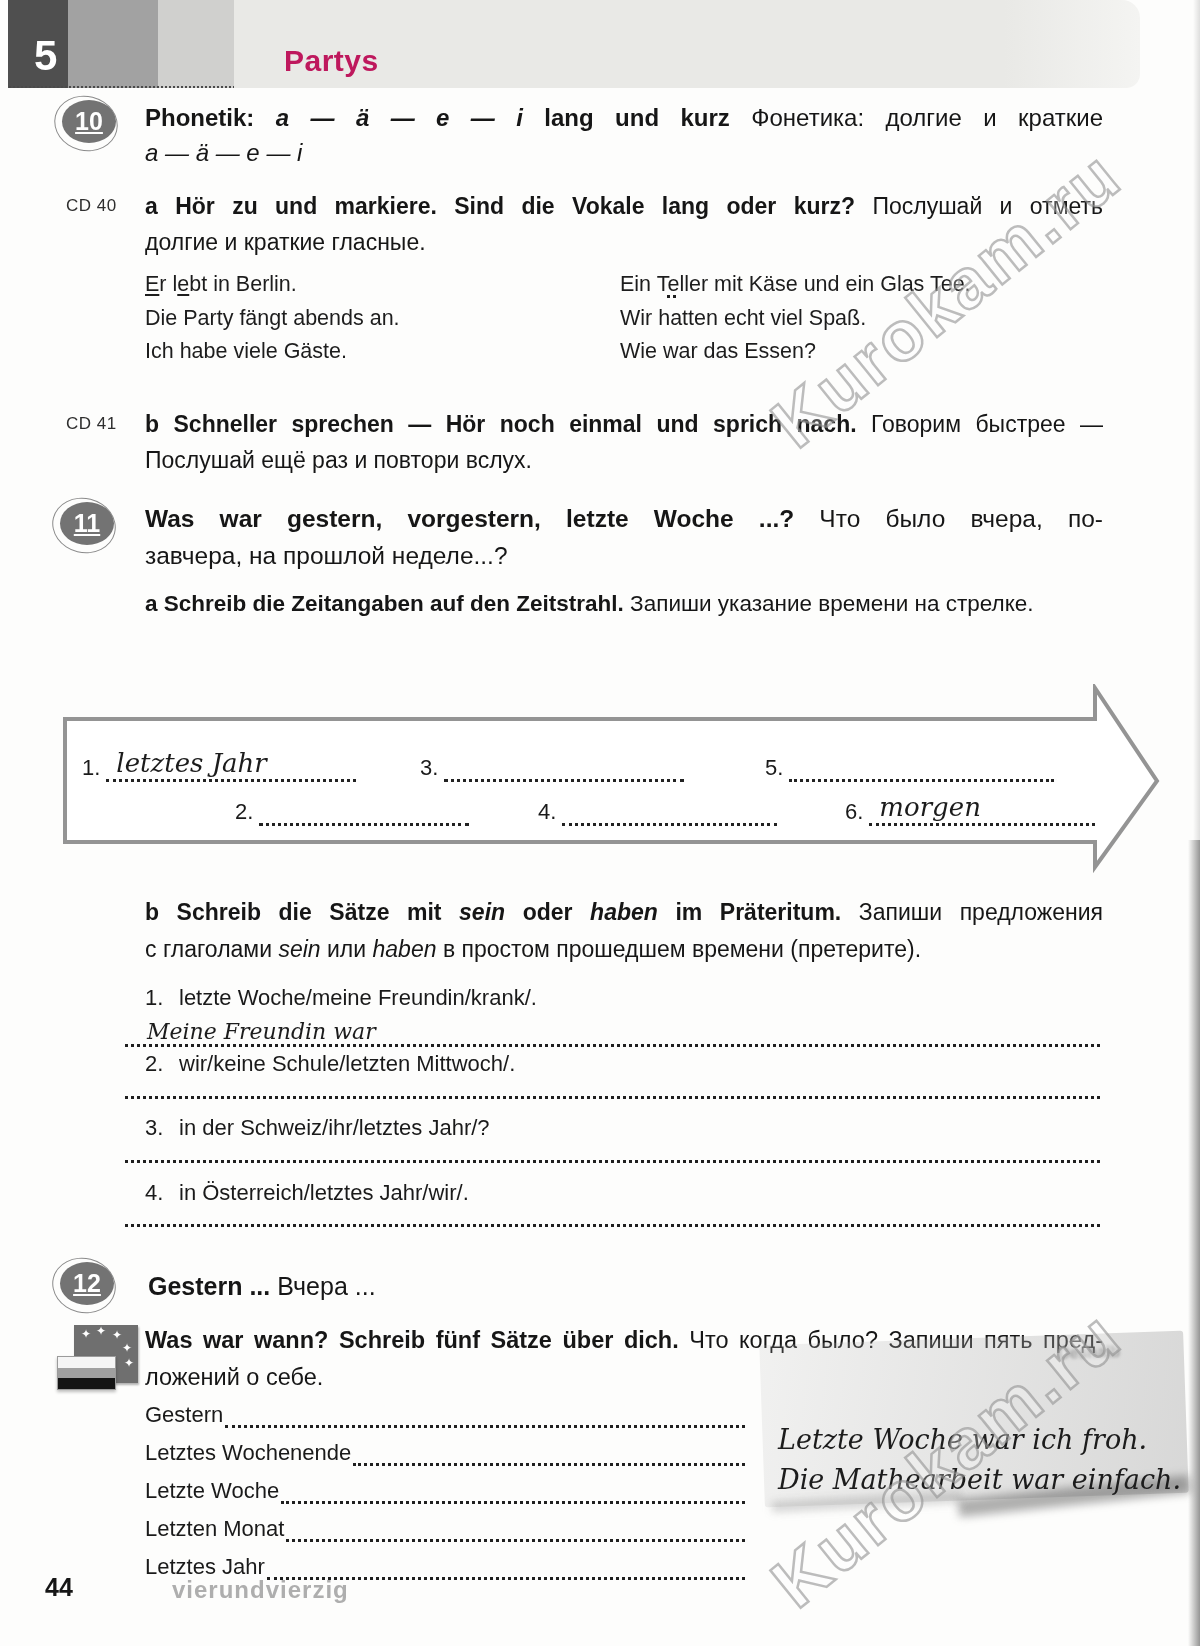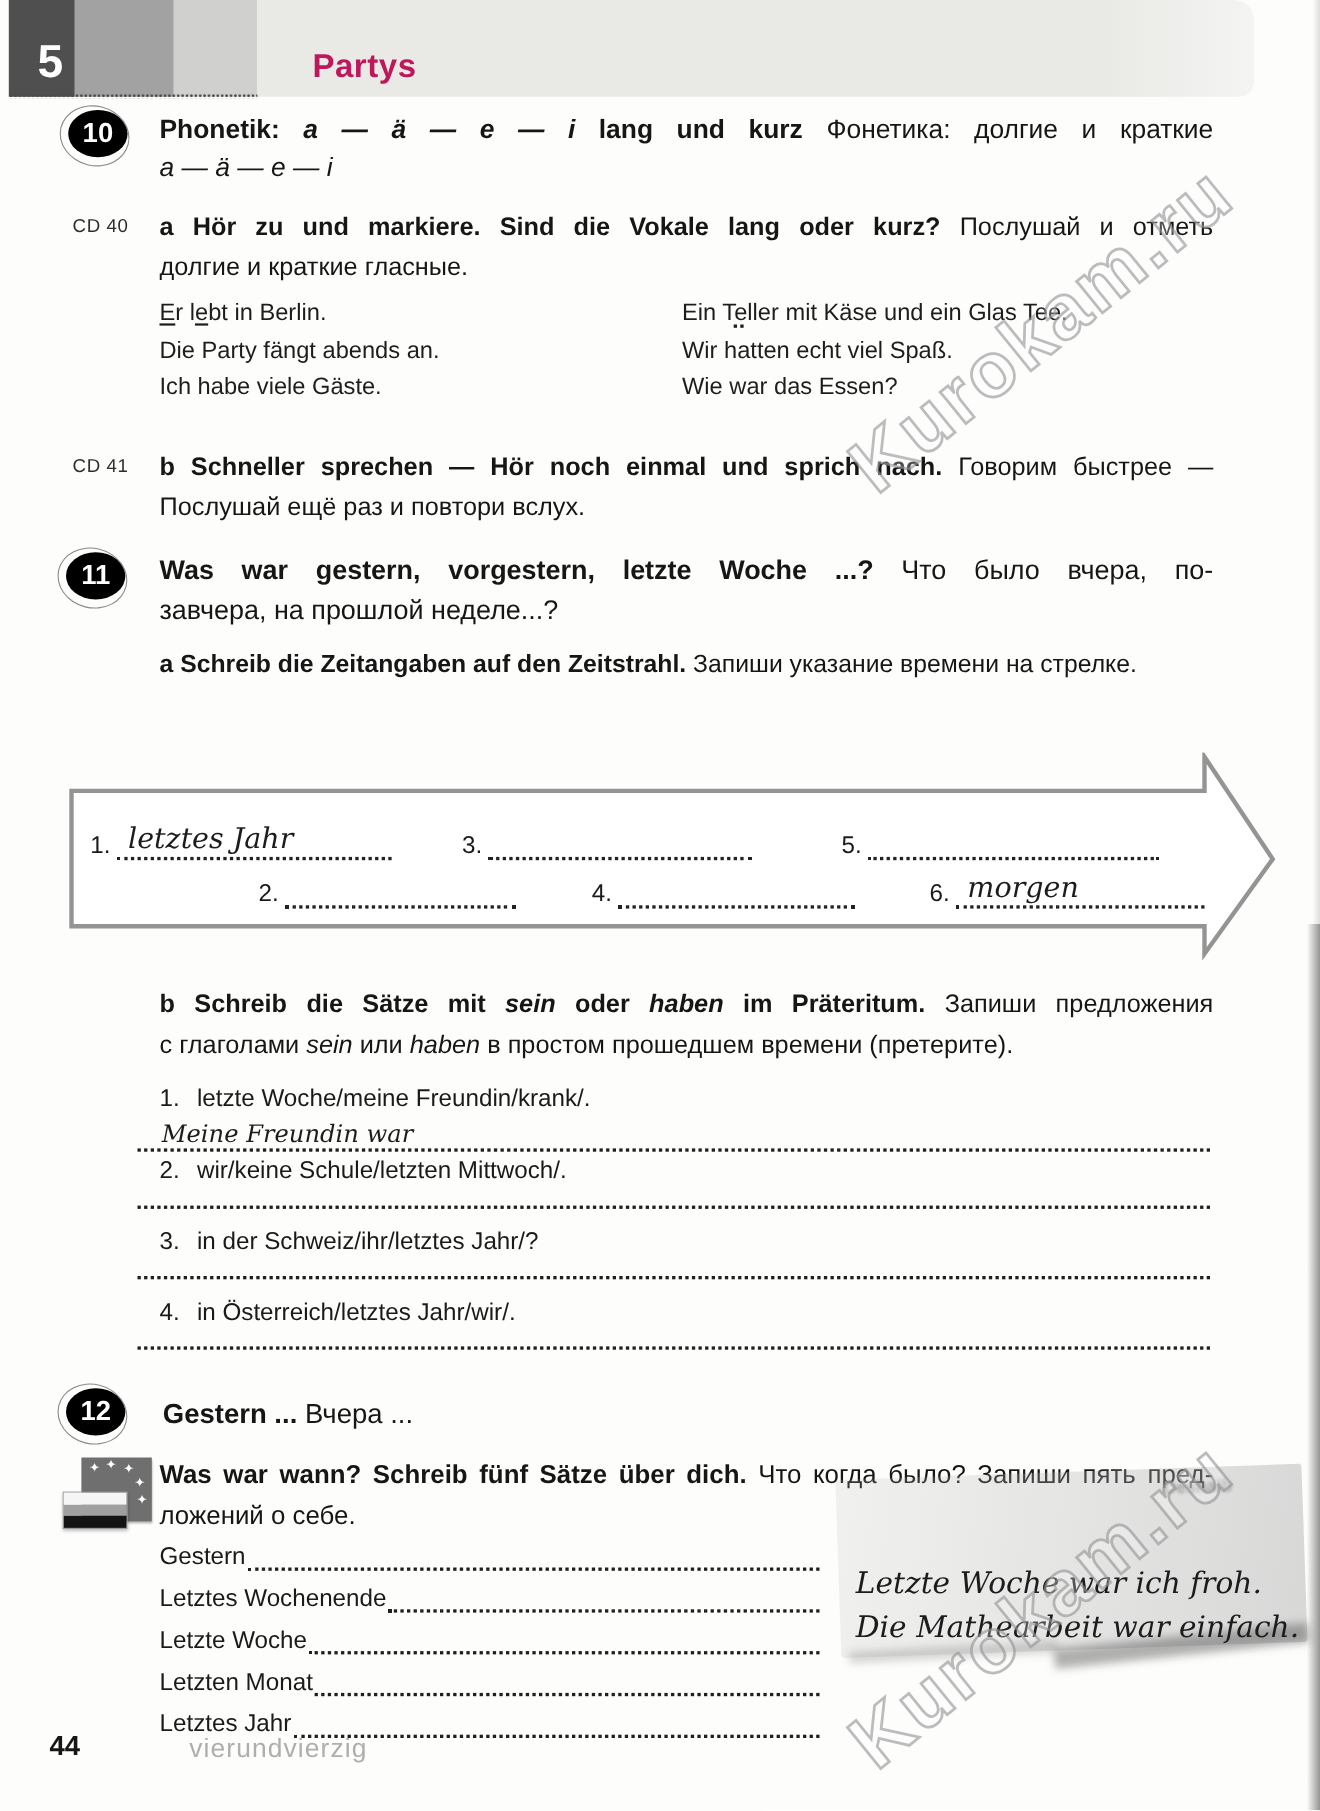--- a/index.html
+++ b/index.html
@@ -18,8 +18,8 @@
             background-image:radial-gradient(circle,#4a4a4a 1px,transparent 1.3px);background-size:4px 4px;}
 
   
-  .badge{position:absolute;width:54px;height:43px;background:#000000;border-radius:50%;
-         color:#fff;font-size:25px;font-weight:700;display:flex;align-items:center;justify-content:center;z-index:2;}
+  .badge{position:absolute;width:54px;height:43px;background:#737373;border-radius:50%;
+         color:#fff;font-size:25px;font-weight:700;display:flex;align-items:center;justify-content:center;z-index:2;text-decoration:underline;}
   .badge::after{content:'';position:absolute;left:-8px;top:-4px;right:-2px;bottom:-8px;
          border:1.5px solid #8a8a8a;border-radius:50%;transform:rotate(14deg);}
 

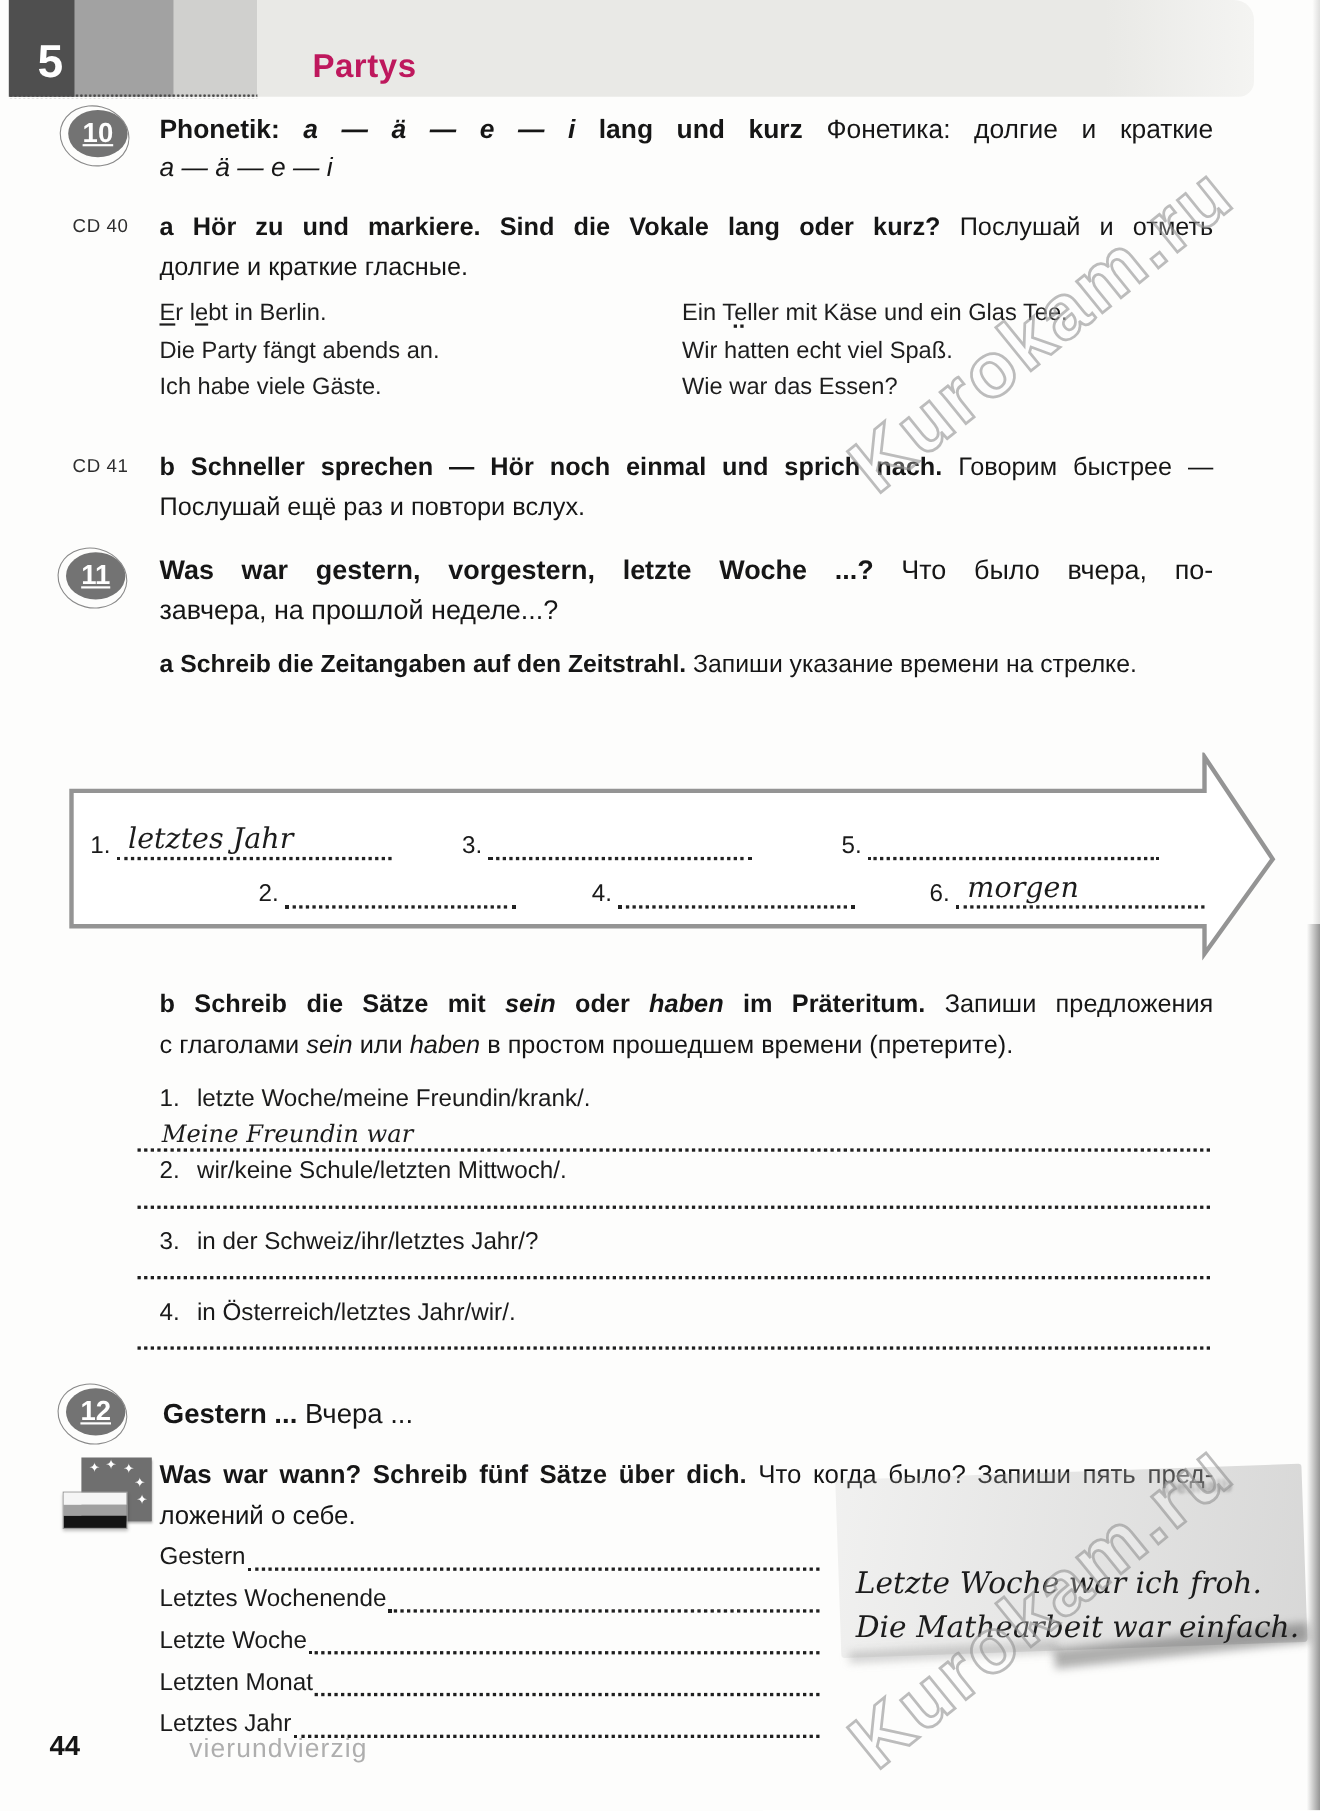--- a/index.html
+++ b/index.html
@@ -85,7 +85,7 @@
 
   
   .pgnum{position:absolute;left:45px;top:1573px;font-size:25px;font-weight:700;}
-  .pgword{position:absolute;left:172px;top:1576px;font-size:24px;font-weight:400;color:#aeaeae;letter-spacing:1px;}
+  .pgword{position:absolute;left:172px;top:1576px;font-size:24px;font-weight:700;color:#aeaeae;letter-spacing:1px;}
 
   
   .wm{position:absolute;white-space:nowrap;font-size:70px;font-weight:700;letter-spacing:3px;

